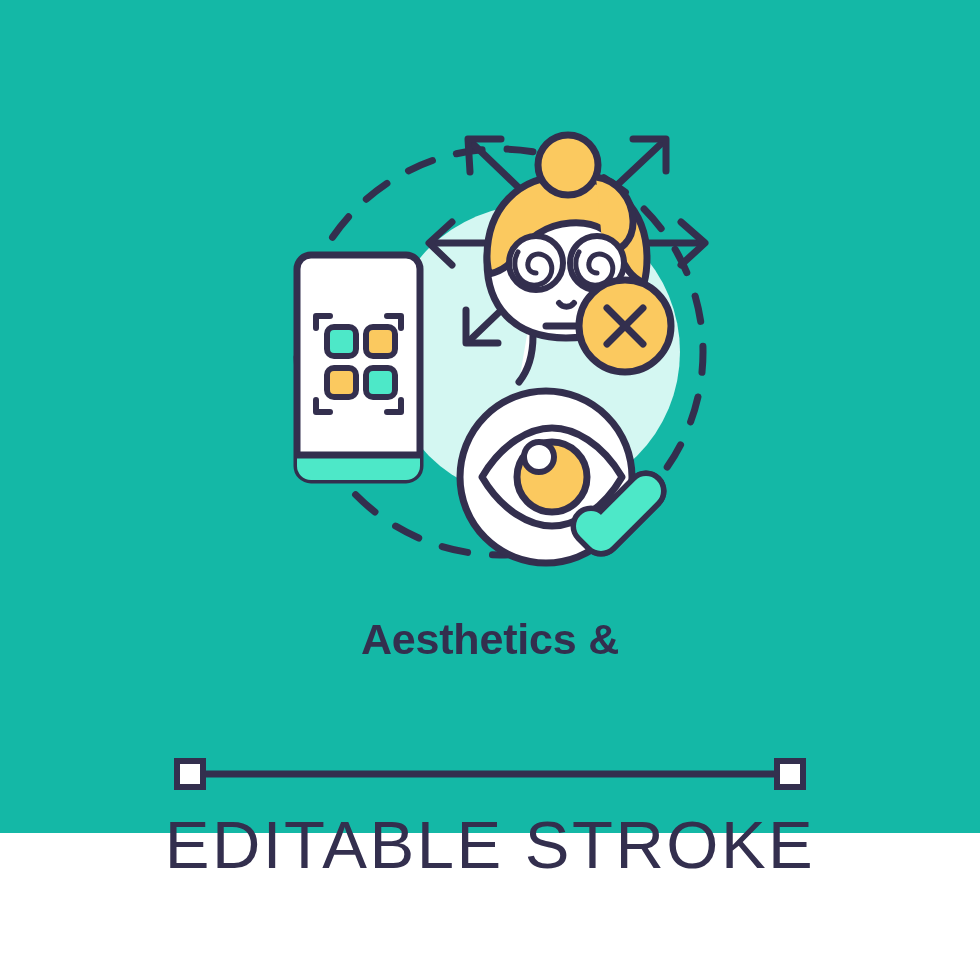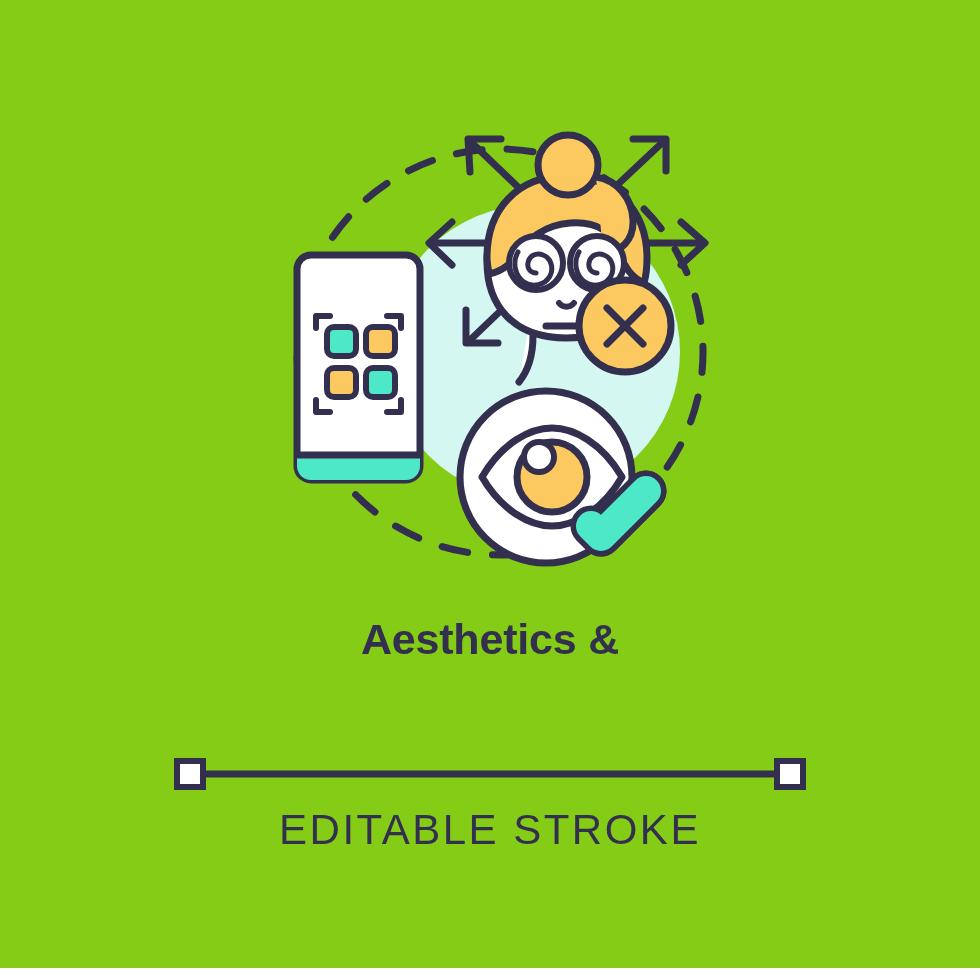--- a/index.html
+++ b/index.html
@@ -17,8 +17,8 @@
   .canvas {
     position: relative;
     width: 980px;
-    height: 968px;
-    background: #84cc16;
+    height: 833px;
+    background: #14b8a6;
   }
   .illustration {
     position: absolute;

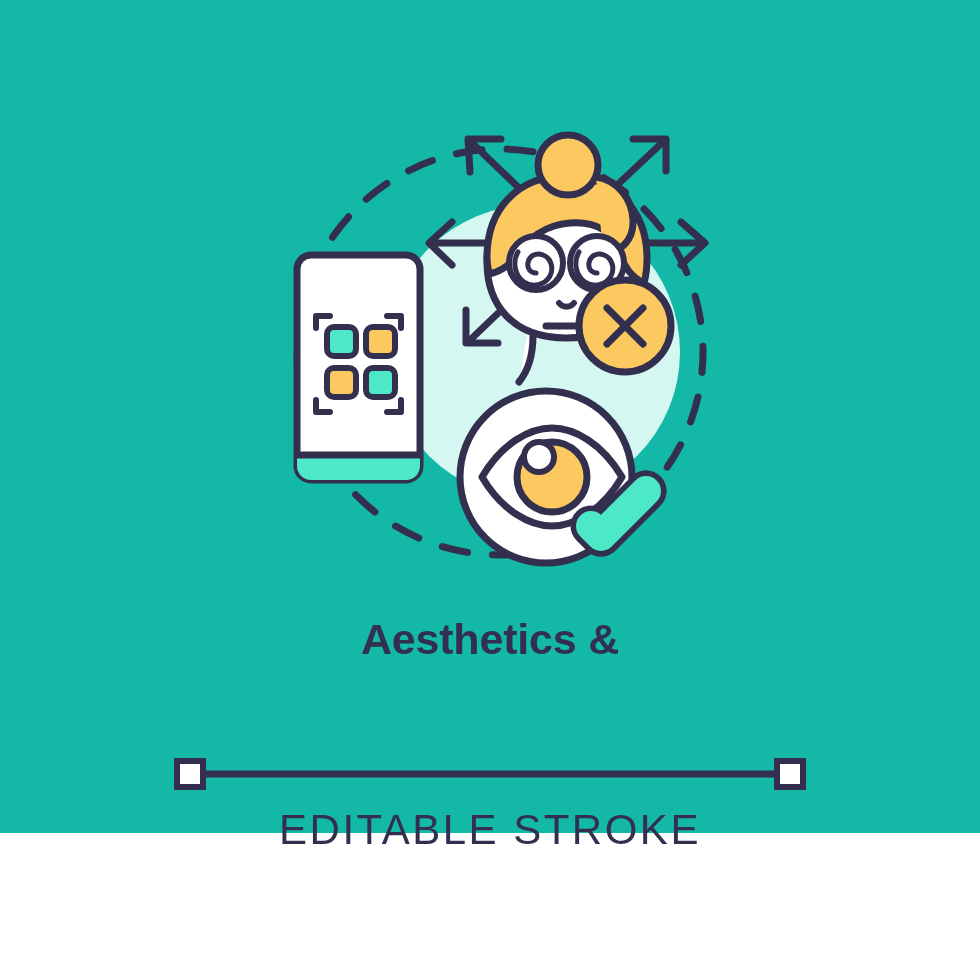--- a/index.html
+++ b/index.html
@@ -59,7 +59,7 @@
     margin-top: 10px;
     font-family: "Liberation Sans", sans-serif;
     font-weight: normal;
-    font-size: 42px;
+    font-size: 67px;
     letter-spacing: 2.5px;
     color: #332F4E;
   }

